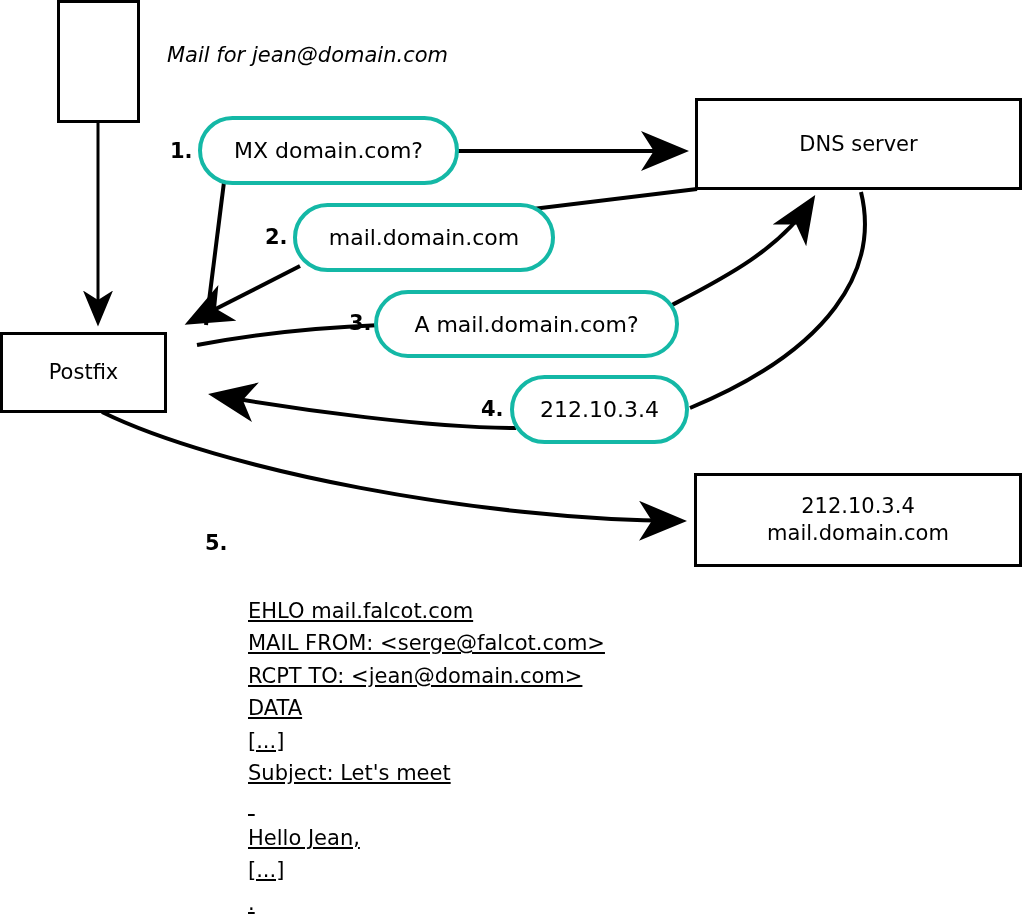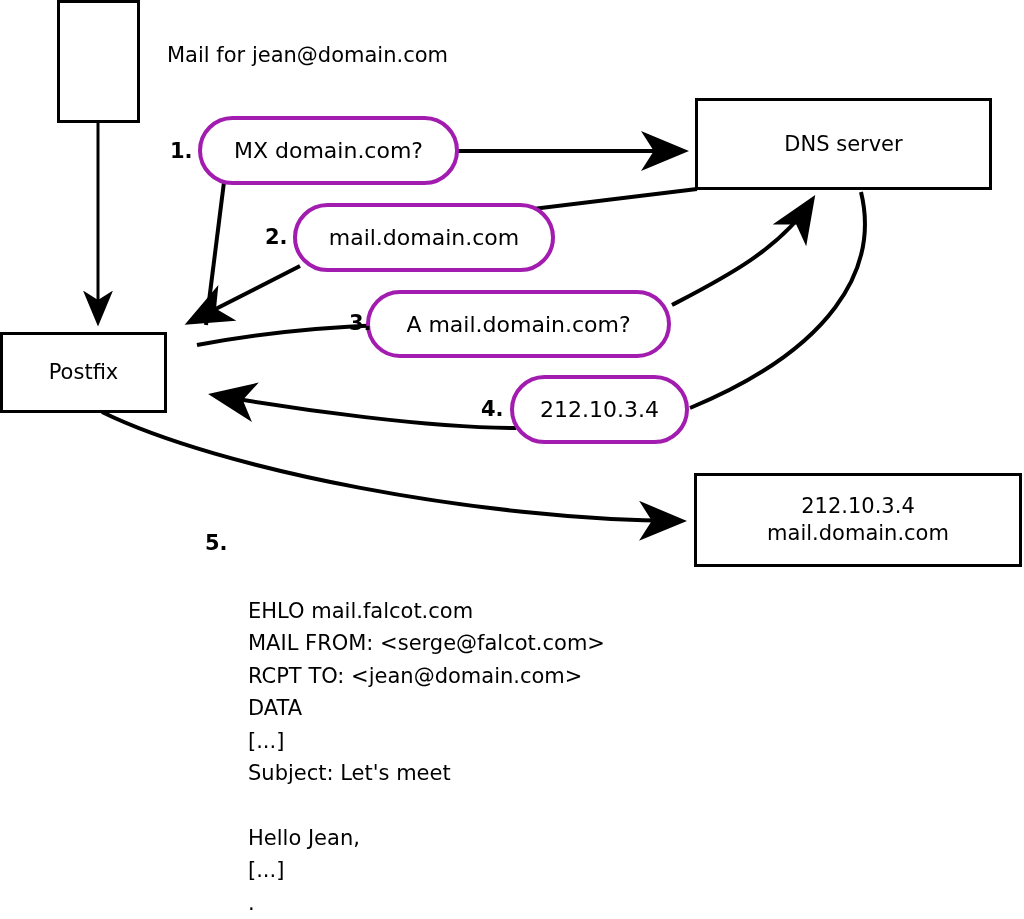--- a/index.html
+++ b/index.html
@@ -122,7 +122,7 @@
     <span>mail.domain.com</span>
   </div>
 
-  <div class="plain-label" style="left:167px; top:43px;">Mail for jean@domain.com</div>
+  <div class="plain-label" style="left:167px; top:43px;font-style:italic;">Mail for jean@domain.com</div>
 
   <div class="step-num" style="left:170px; top:139px;">1.</div>
   <div class="bubble" style="left:198px; top:116px; width:261px; height:69px;">

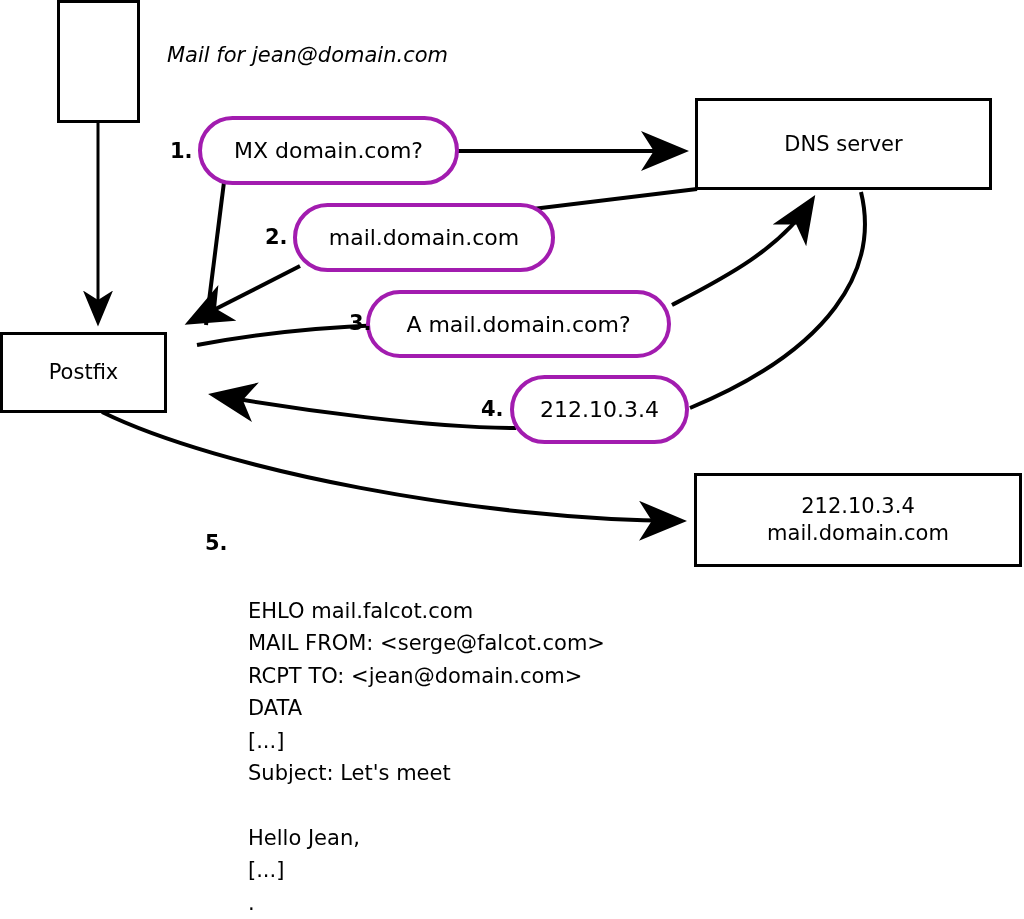--- a/index.html
+++ b/index.html
@@ -40,7 +40,7 @@
   .bubble {
     position: absolute;
     box-sizing: border-box;
-    border: 4px solid #a21caf;
+    border: 4px solid #14b8a6;
     background: #ffffff;
     border-radius: 999px;
     display: flex;

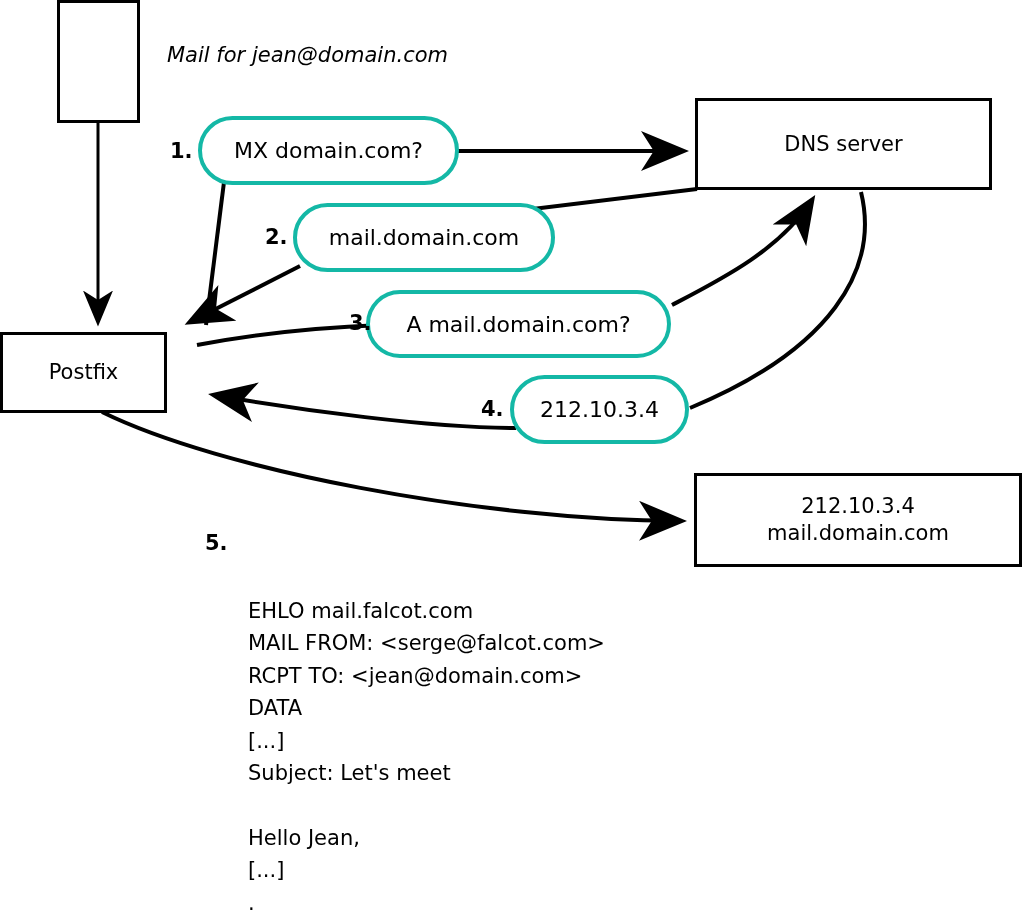--- a/index.html
+++ b/index.html
@@ -113,7 +113,7 @@
     <span>Postfix</span>
   </div>
 
-  <div class="node-box" style="left:695px; top:98px; width:297px; height:92px;">
+  <div class="node-box" style="left:695px; top:98px; width:327px; height:92px;">
     <span>DNS server</span>
   </div>
 

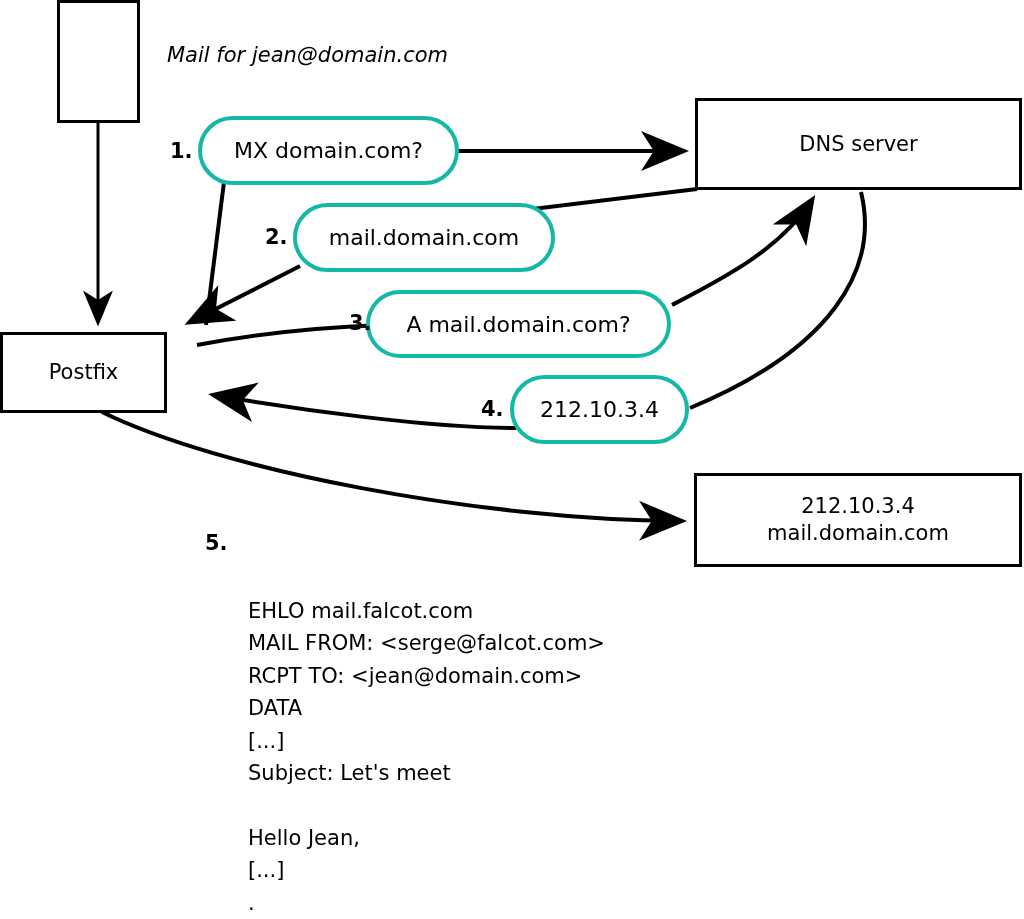--- a/index.html
+++ b/index.html
@@ -135,7 +135,7 @@
   </div>
 
   <div class="step-num" style="left:349px; top:311px;">3.</div>
-  <div class="bubble" style="left:366px; top:290px; width:305px; height:68px;text-align:right;">
+  <div class="bubble" style="left:374px; top:290px; width:305px; height:68px;text-align:right;">
     <span>A mail.domain.com?</span>
   </div>
 

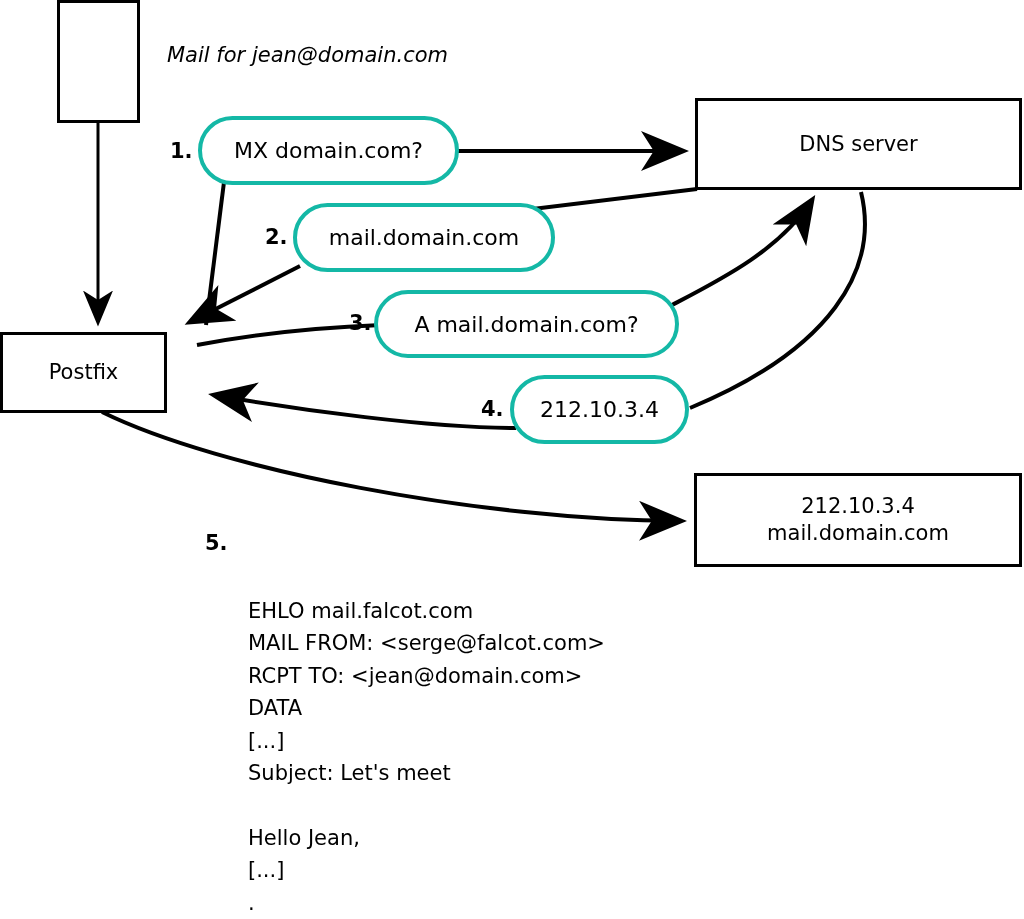--- a/index.html
+++ b/index.html
@@ -71,7 +71,7 @@
     white-space: pre;
     z-index: 5;
   }
-  .smtp-line { display: block; min-height: 32px; }
+  .smtp-line { display: block; min-height: 32px; text-decoration: underline; }
   .step5-row { position: absolute; z-index: 5; display: flex; align-items: baseline; }
   .step5-num { font-size: 21px; font-weight: bold; margin-right: 16px; }
   .step5-text { font-size: 21px; white-space: nowrap; }

